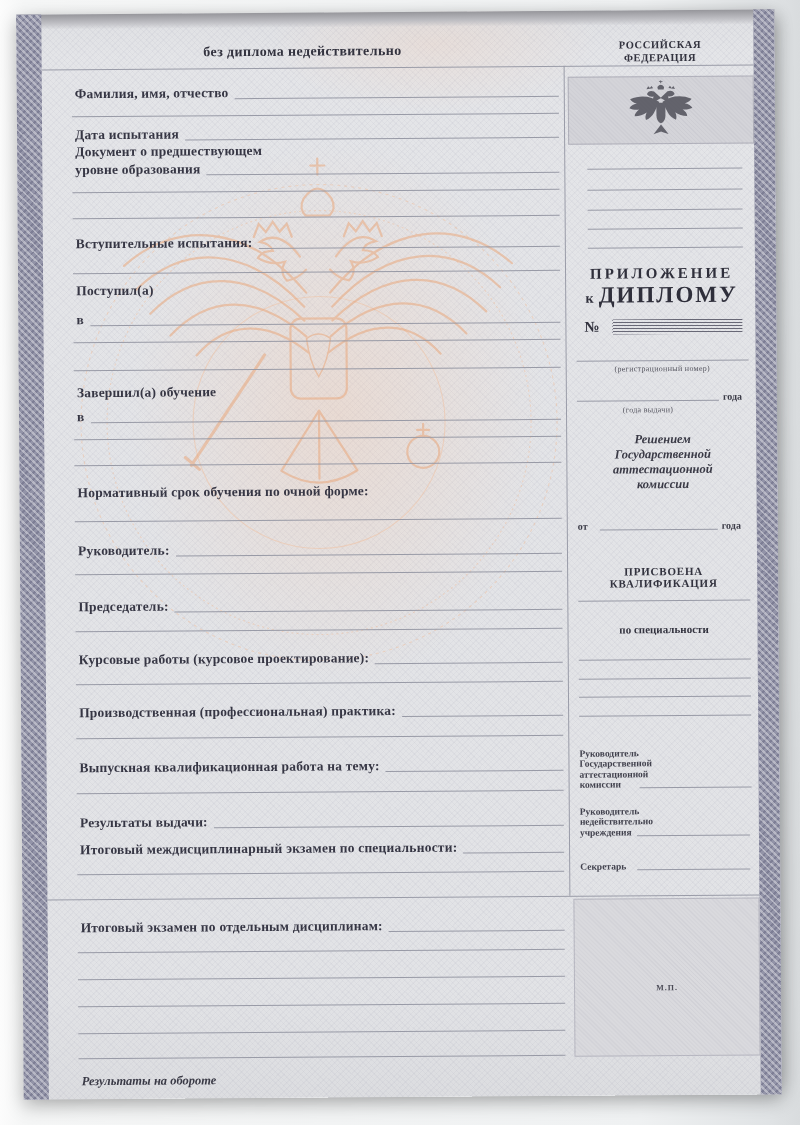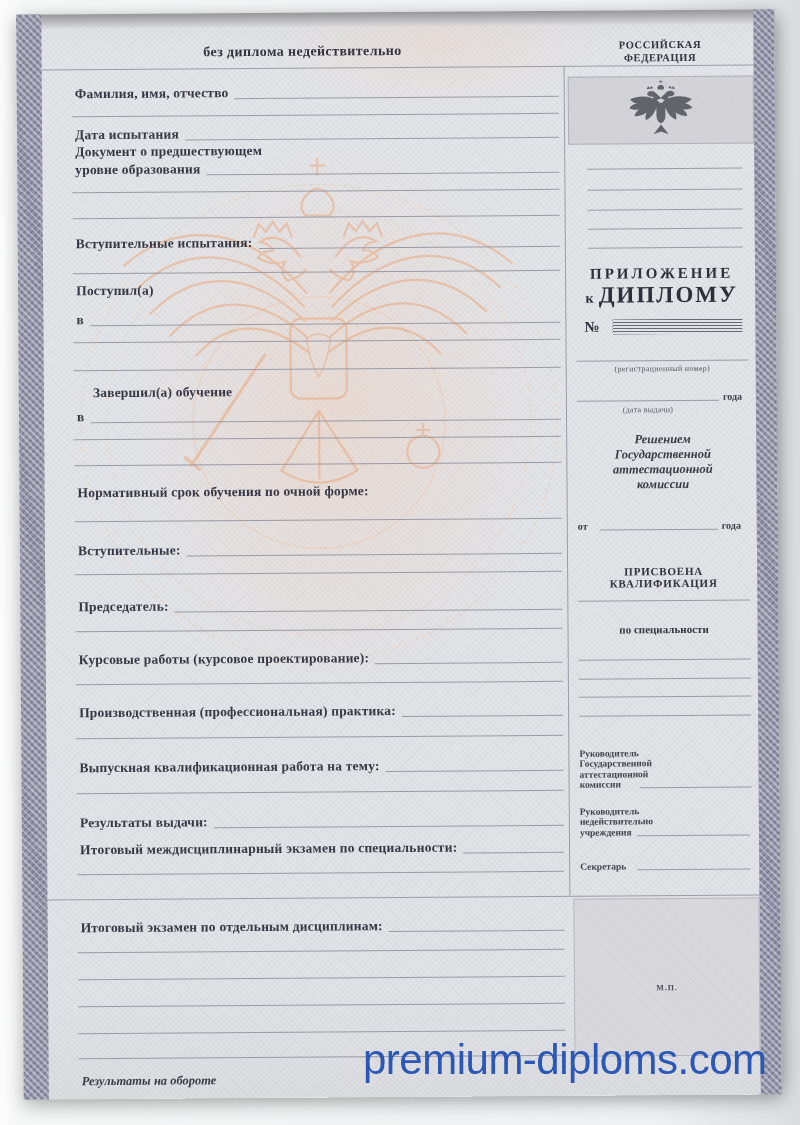--- a/index.html
+++ b/index.html
@@ -237,7 +237,7 @@
     </div>
     <div class="hl" style="top:328px"></div>
     <div class="hl" style="top:356px"></div>
-    <div class="lbl" style="left:74px;top:371px">Завершил(а) обучение</div>
+    <div class="lbl" style="left:58px;top:371px">Завершил(а) обучение</div>
     <div class="frow" style="top:394px">
       <span class="t">в</span>
         <div class="fill"></div>

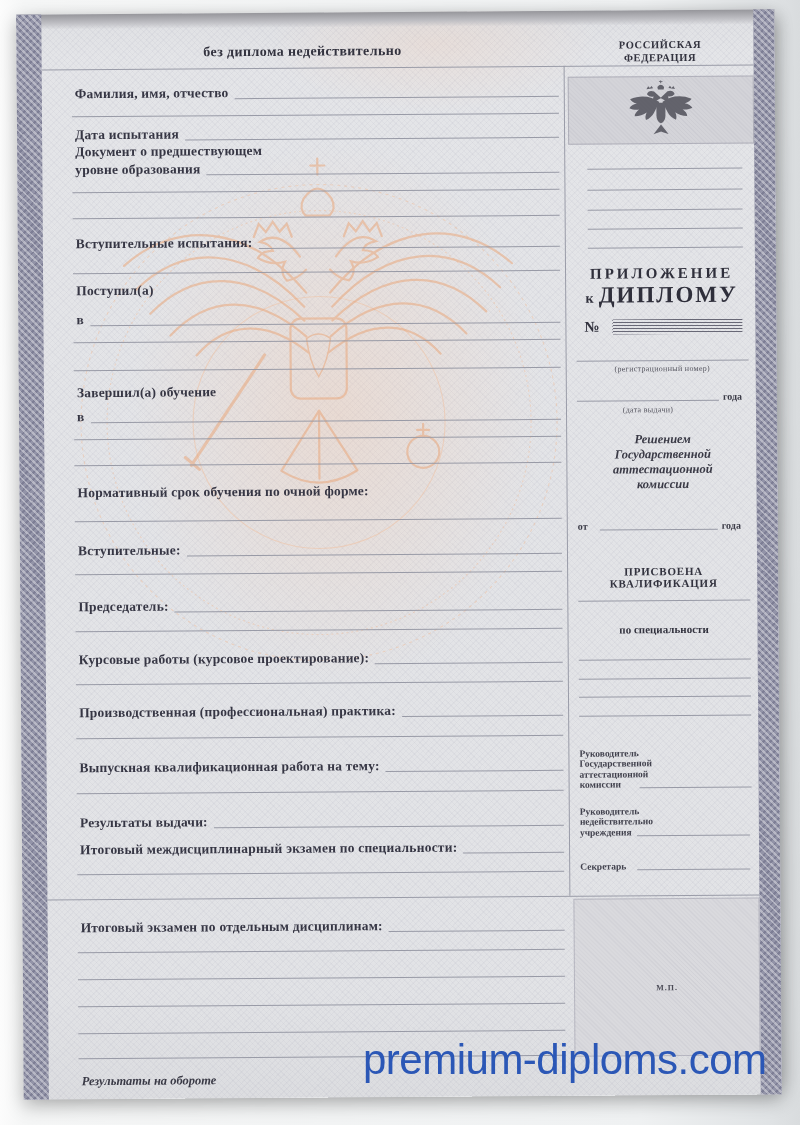--- a/index.html
+++ b/index.html
@@ -167,7 +167,7 @@
 
     <div class="rl" style="left:558px;width:142px;top:390px"></div>
     <div class="ryear" style="left:704px;top:381px">года</div>
-    <div class="rcap center" style="left:558px;top:395px;width:142px">(дата выдачи)</div>
+    <div class="rcap center" style="left:558px;top:395px;width:142px">(года выдачи)</div>
 
     <div class="decision center">
       <div>Решением</div>

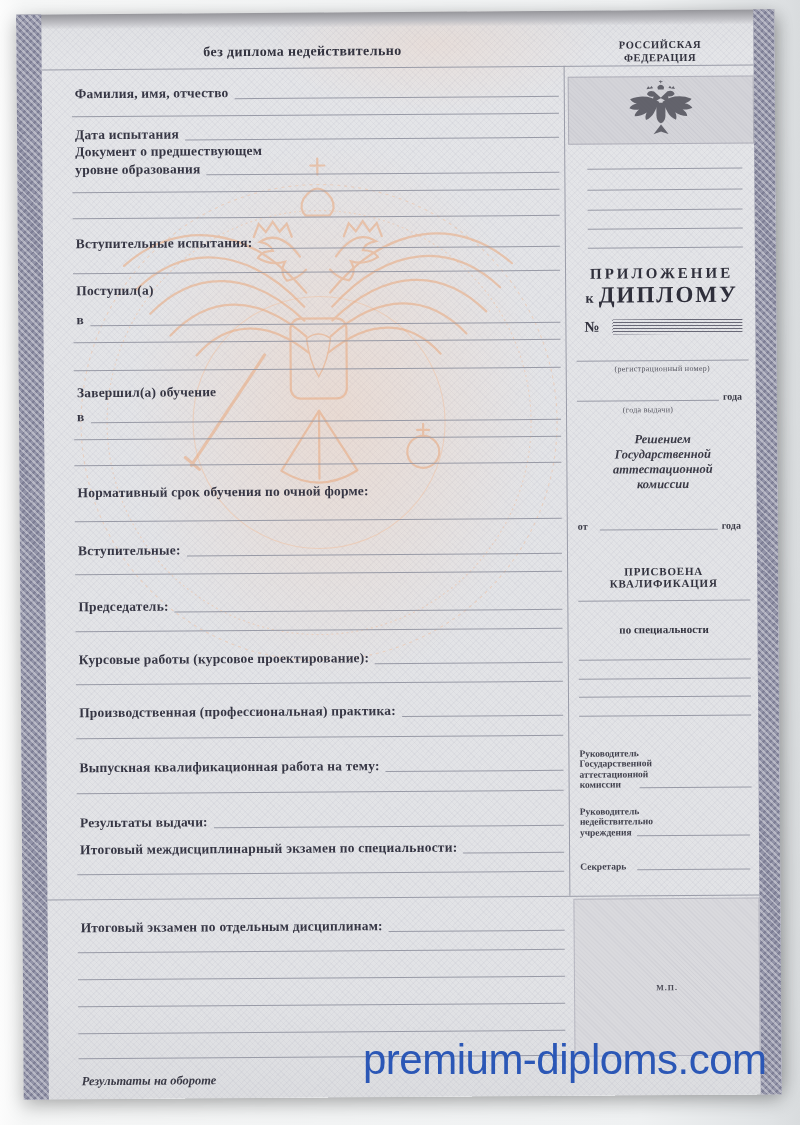--- a/index.html
+++ b/index.html
@@ -247,7 +247,7 @@
     <div class="lbl" style="left:58px;top:471px">Нормативный срок обучения по очной форме:</div>
     <div class="hl" style="top:507px"></div>
     <div class="frow" style="top:528px">
-      <span class="t">Вступительные:</span>
+      <span class="t">Руководитель:</span>
         <div class="fill"></div>
     </div>
     <div class="hl" style="top:560px"></div>

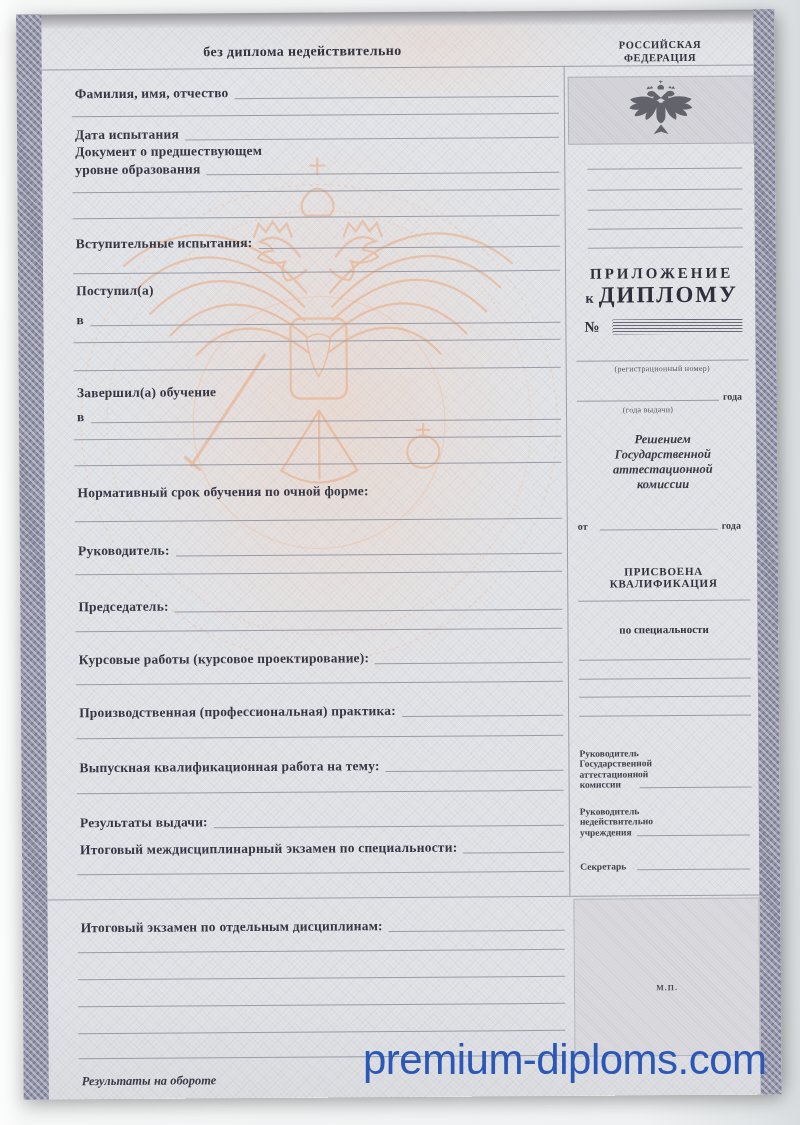--- a/index.html
+++ b/index.html
@@ -293,7 +293,6 @@
     <div class="cont">Результаты на обороте</div>
   </div>
 
-  <div class="site-wm" style="color: rgb(43, 87, 182);">premium-diploms.com</div>
 </div>
 
 </body></html>

